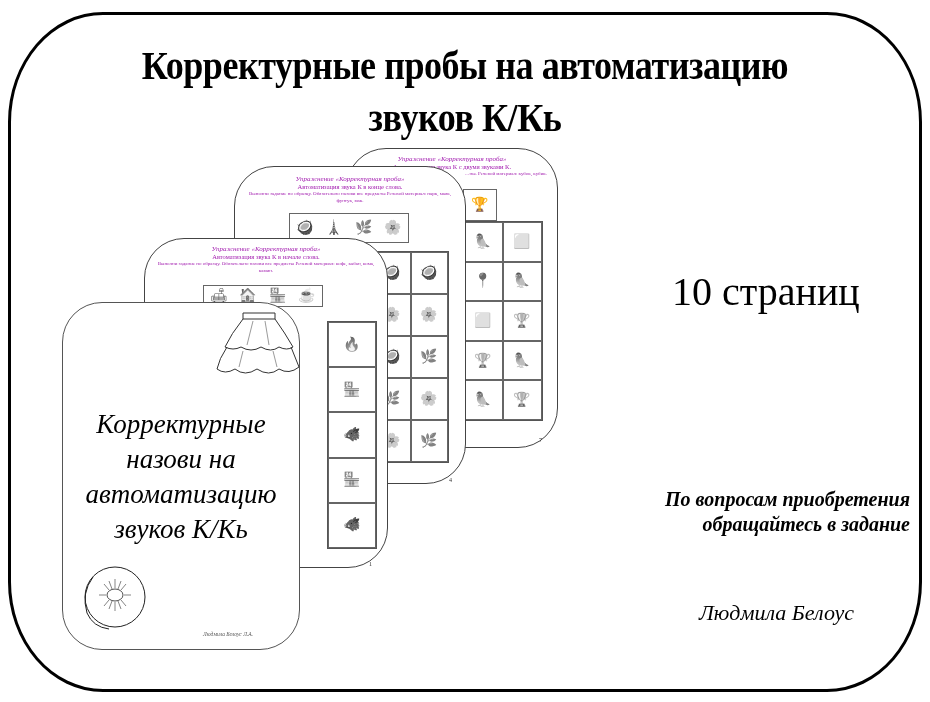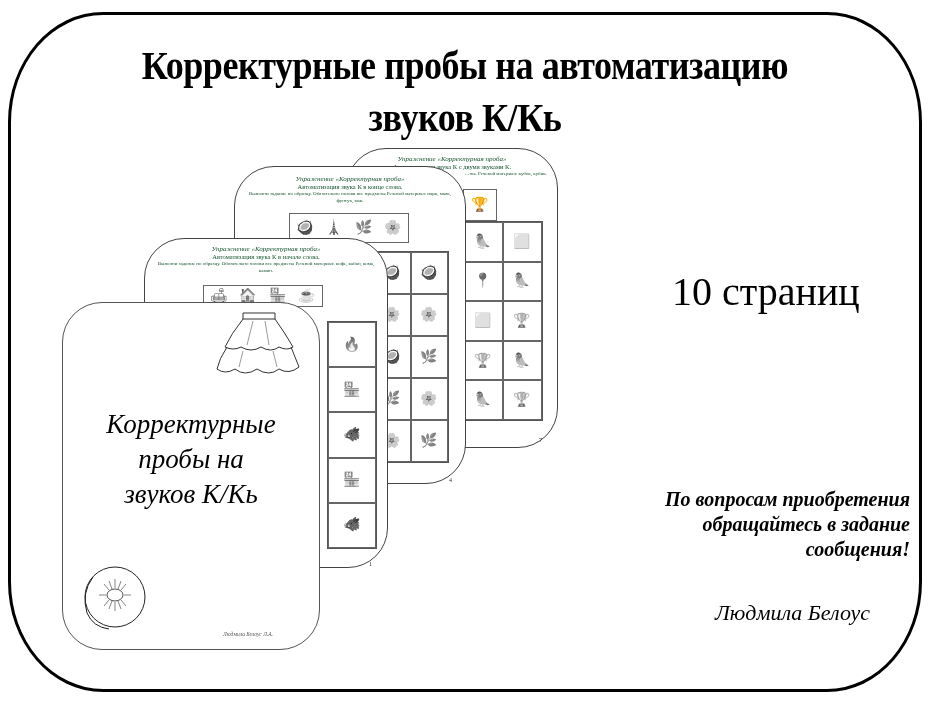--- a/index.html
+++ b/index.html
@@ -22,7 +22,7 @@
       border-radius: 40px;
     }
     .page-hdr { position: absolute; left: 0; width: 100%; text-align: center;
-      font-family: "Liberation Serif", serif; color: #14532d; }
+      font-family: "Liberation Serif", serif; color: #a21caf; }
     .page-hdr .ex { font-style: italic; font-size: 7px; }
     .page-hdr .sub { font-size: 6.5px; }
     .page-hdr .instr { font-size: 5px; padding: 0 10px; line-height: 7px; }

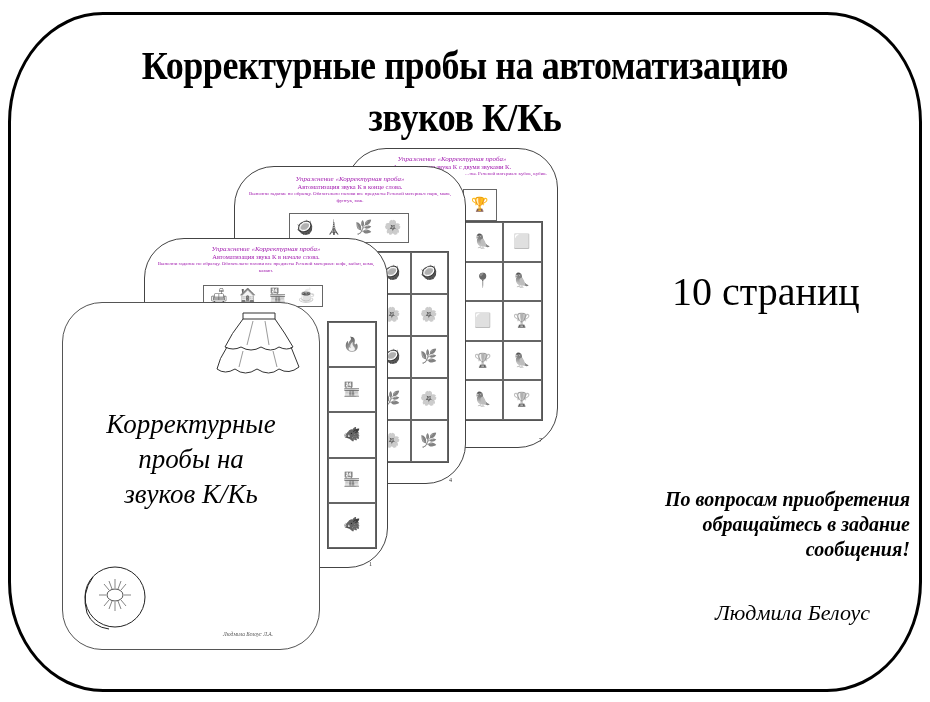--- a/index.html
+++ b/index.html
@@ -187,7 +187,7 @@
   <div class="page-num" style="left:224px; top:322px;">1</div>
 </div>
 
-<div class="page" style="left:62px; top:302px; width:258px; height:348px; border-color:#555;">
+<div class="page" style="left:62px; top:302px; width:238px; height:348px; border-color:#555;">
   <svg width="90" height="70" viewBox="0 0 90 70" style="position:absolute; left:150px; top:6px;">
     <path d="M30 4 L62 4 L62 10 L30 10 Z" fill="none" stroke="#333" stroke-width="1"></path>
     <path d="M30 10 Q18 25 12 38 Q20 42 28 38 Q38 44 48 38 Q58 44 66 38 Q74 42 80 38 Q72 24 62 10" fill="none" stroke="#333" stroke-width="1"></path>

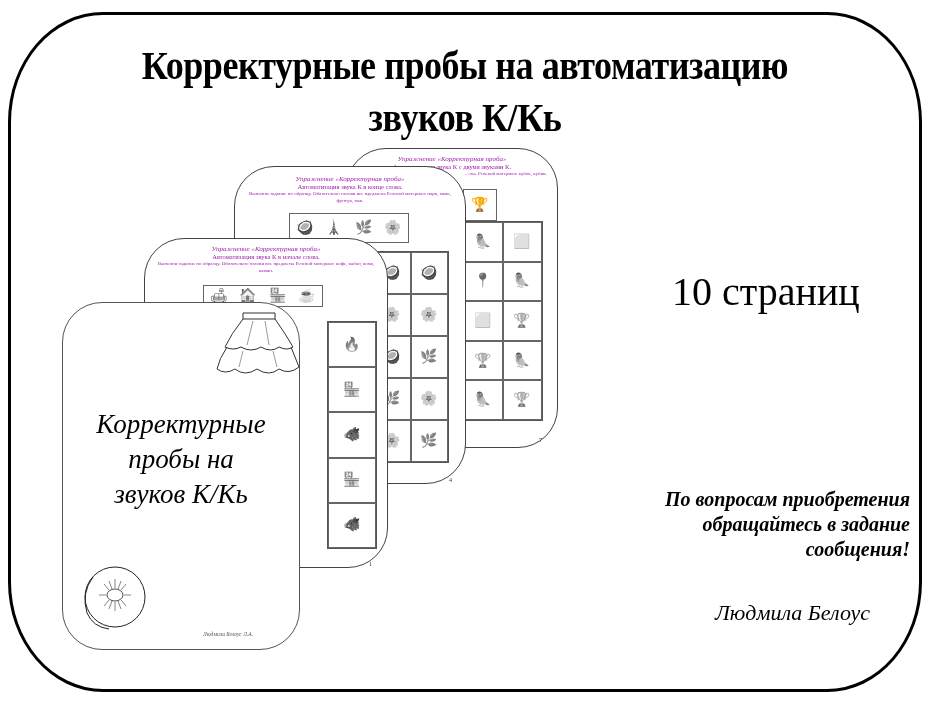--- a/index.html
+++ b/index.html
@@ -196,7 +196,7 @@
   </svg>
   <div class="cover-title" style="top:104px;">
     <div>Корректурные</div>
-    <div>пробы на</div>
+    <div>назови на</div>
     <div>звуков К/Кь</div>
   </div>
   <svg width="70" height="66" viewBox="0 0 70 66" style="position:absolute; left:16px; top:262px;">

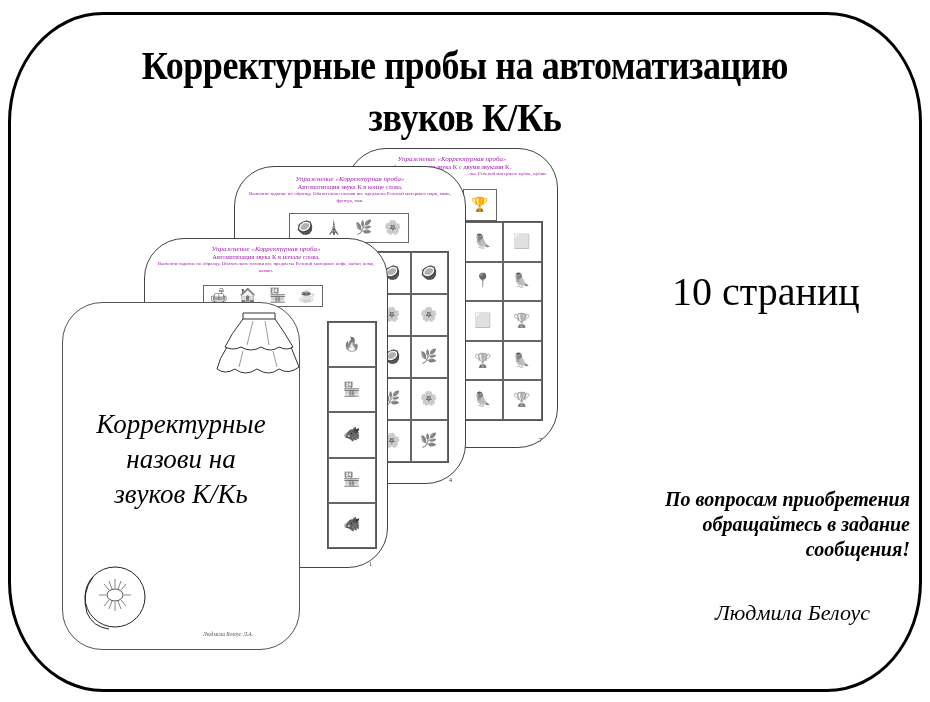--- a/index.html
+++ b/index.html
@@ -197,6 +197,7 @@
   <div class="cover-title" style="top:104px;">
     <div>Корректурные</div>
     <div>назови на</div>
+    <div>автоматизацию</div>
     <div>звуков К/Кь</div>
   </div>
   <svg width="70" height="66" viewBox="0 0 70 66" style="position:absolute; left:16px; top:262px;">

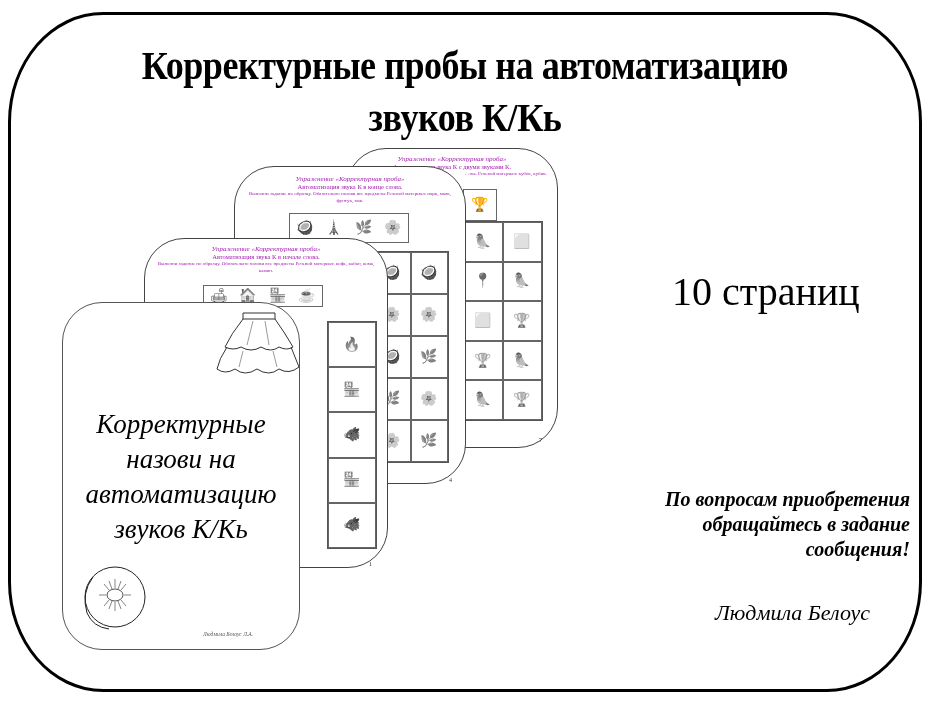--- a/index.html
+++ b/index.html
@@ -227,7 +227,6 @@
 <div class="contact">
   <div>По вопросам приобретения</div>
   <div>обращайтесь в задание</div>
-  <div>сообщения!</div>
 </div>
 
 <div class="author">

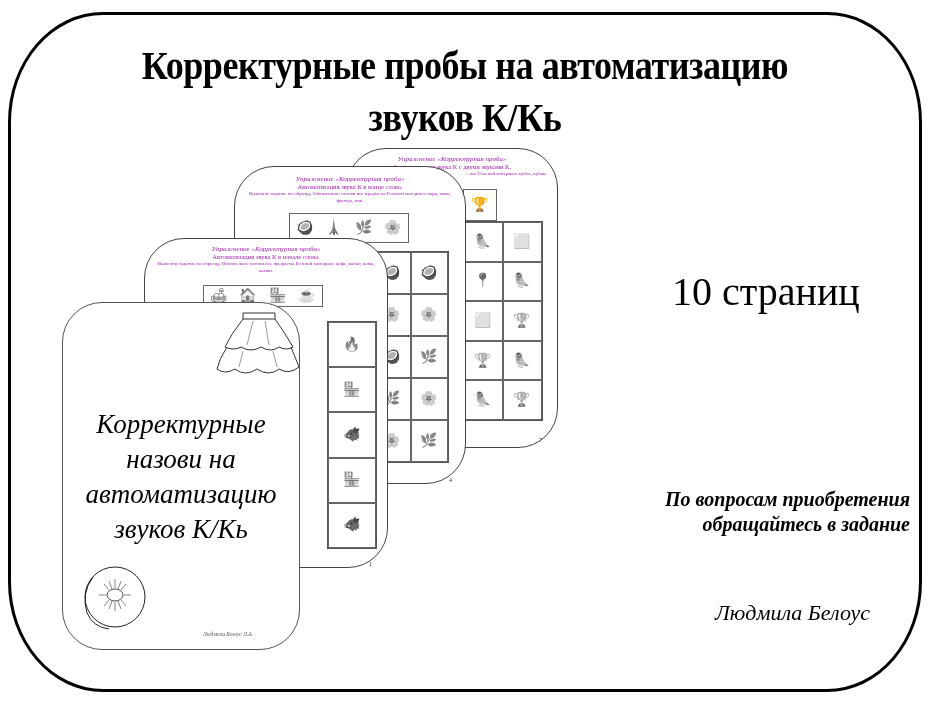--- a/index.html
+++ b/index.html
@@ -50,7 +50,7 @@
       font-size: 20px; line-height: 25px;
     }
     .author {
-      position: absolute; right: 60px; top: 598px; text-align: right;
+      position: absolute; right: 76px; top: 598px; text-align: right;
       font-family: "Liberation Serif", serif; font-style: italic; font-size: 22px; line-height: 30px;
     }
   </style>

